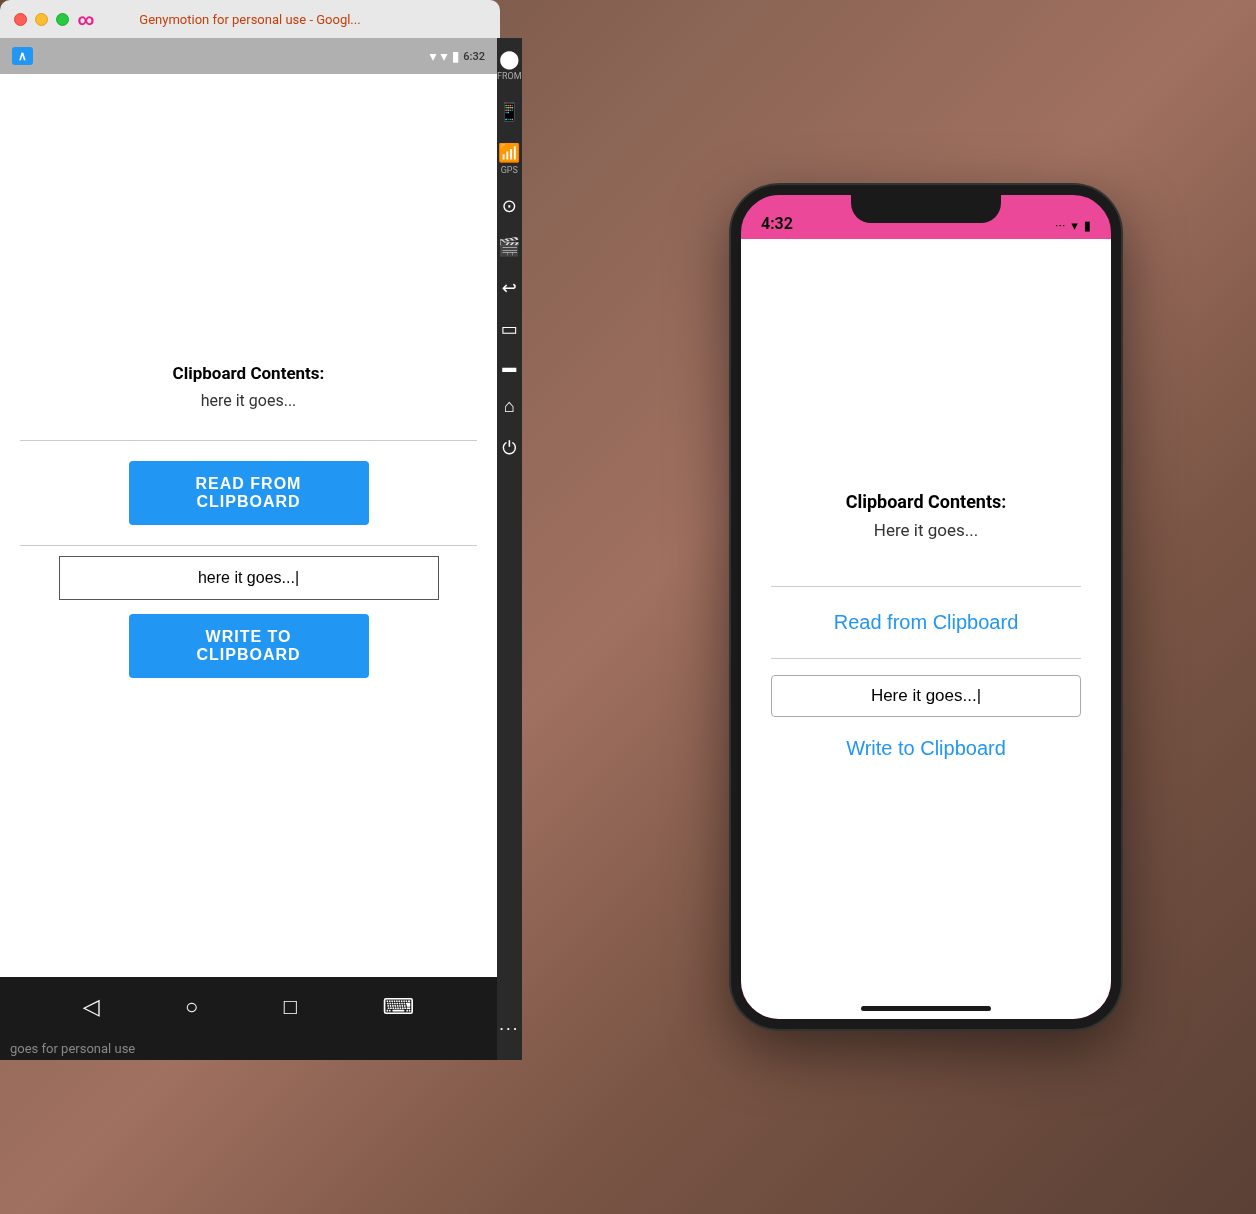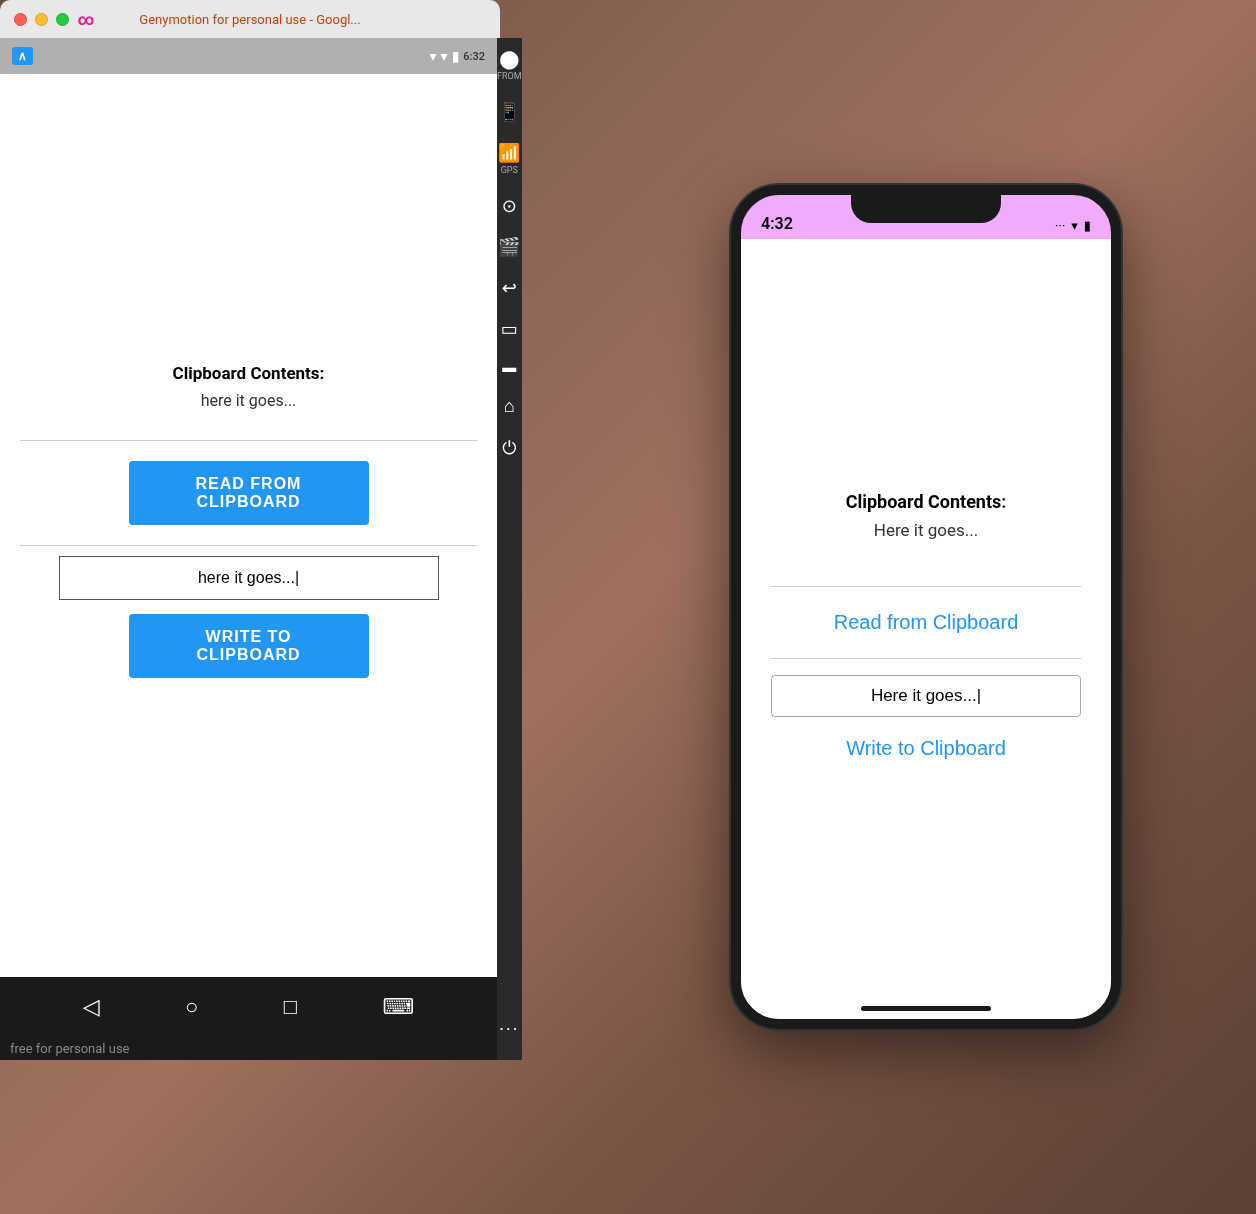--- a/index.html
+++ b/index.html
@@ -256,7 +256,7 @@
     .ios-phone {
       width: 390px;
       height: 844px;
-      background: #f0abfc;
+      background: #ec4899;
       border-radius: 48px;
       border: 10px solid #1a1a1a;
       position: relative;

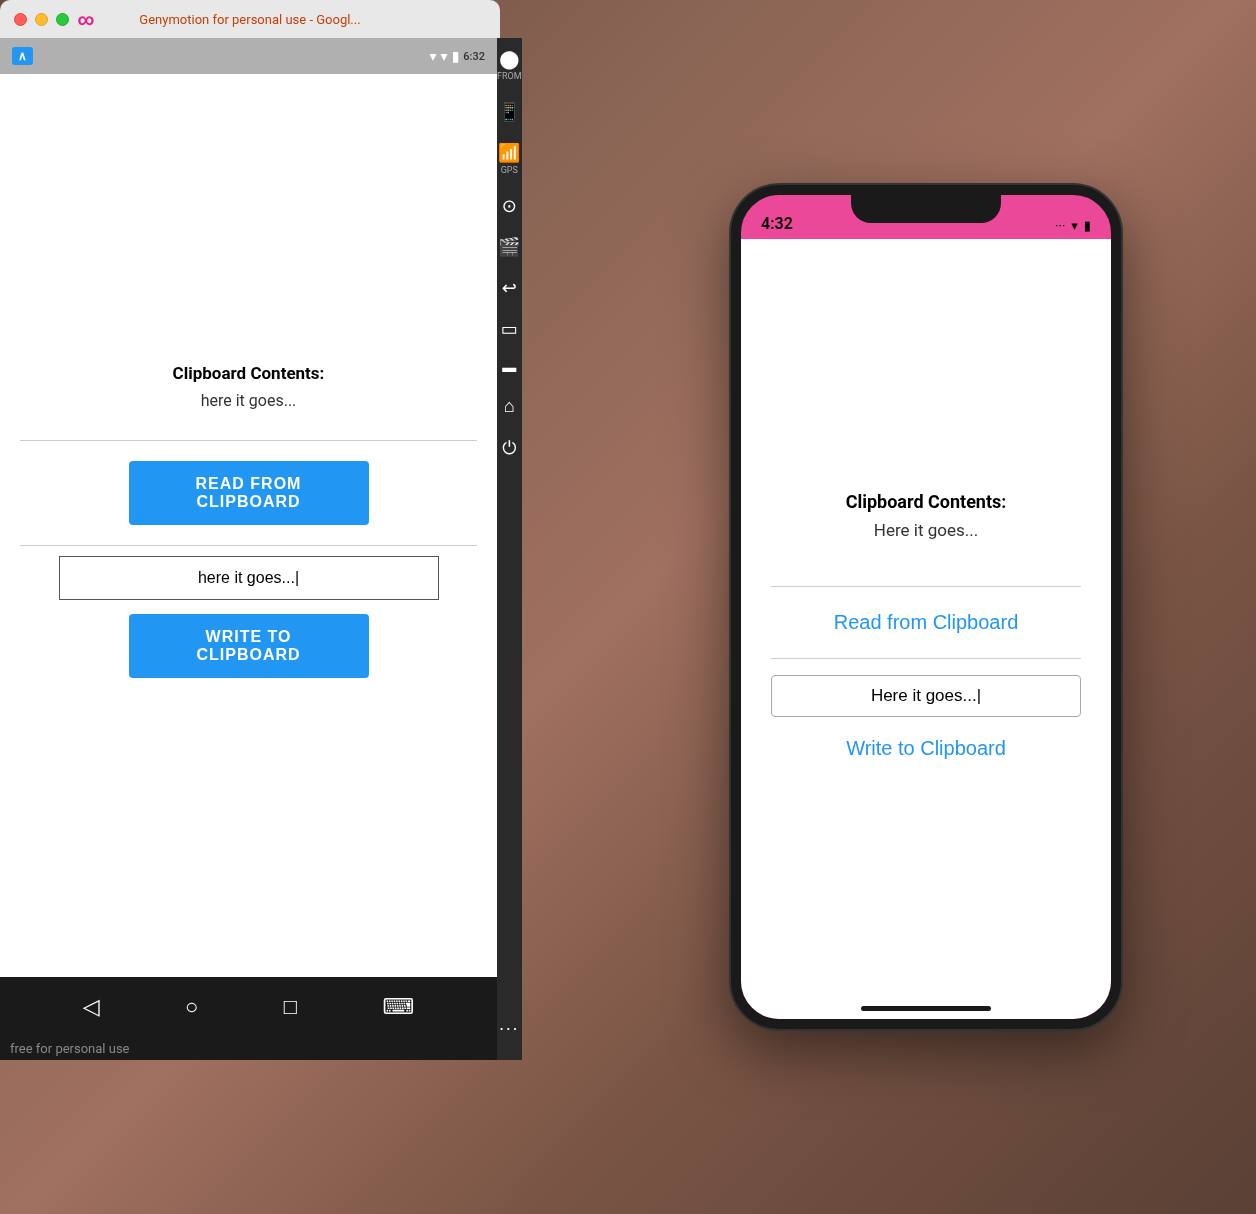--- a/index.html
+++ b/index.html
@@ -430,7 +430,7 @@
         <button class="nav-btn">⌨</button>
       </div>
 
-      <div class="free-text">free for personal use</div>
+      <div class="free-text">goes for personal use</div>
     </div>
 
     <div class="android-sidebar">

